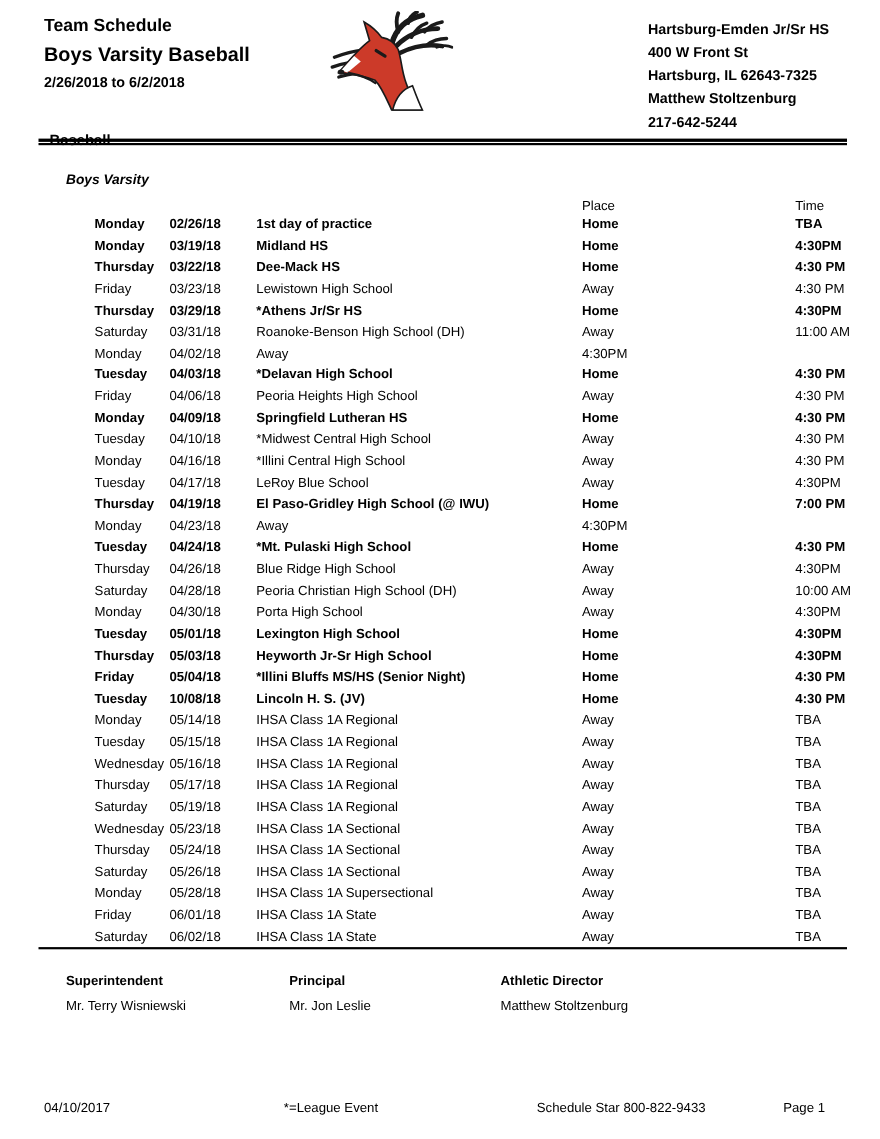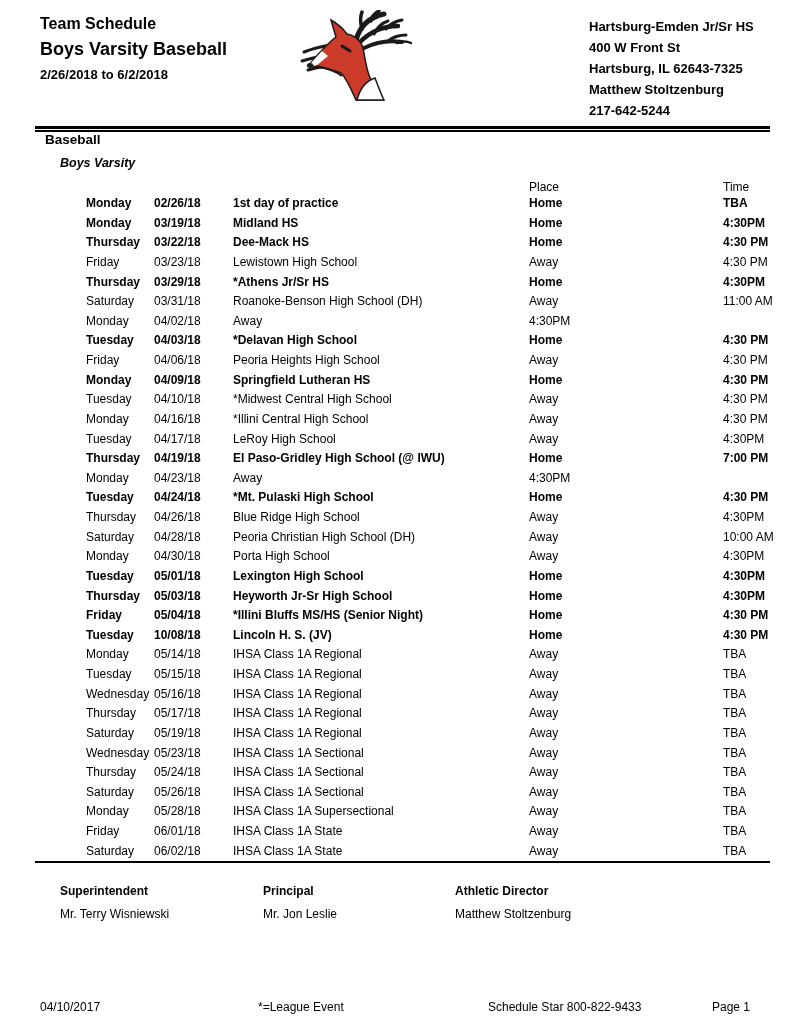--- a/index.html
+++ b/index.html
@@ -25,7 +25,7 @@
   .rule-single { left:35px; top:861px; width:735px; border-top:2px solid #000; }
 
   
-  .sport { left:45px; top:132px; font-size:13.5px; font-weight:bold; }
+  .sport { left:45px; top:120px; font-size:13.5px; font-weight:bold; }
   .level { left:60px; top:156px; font-size:12.5px; font-weight:bold; font-style:italic; }
 
   

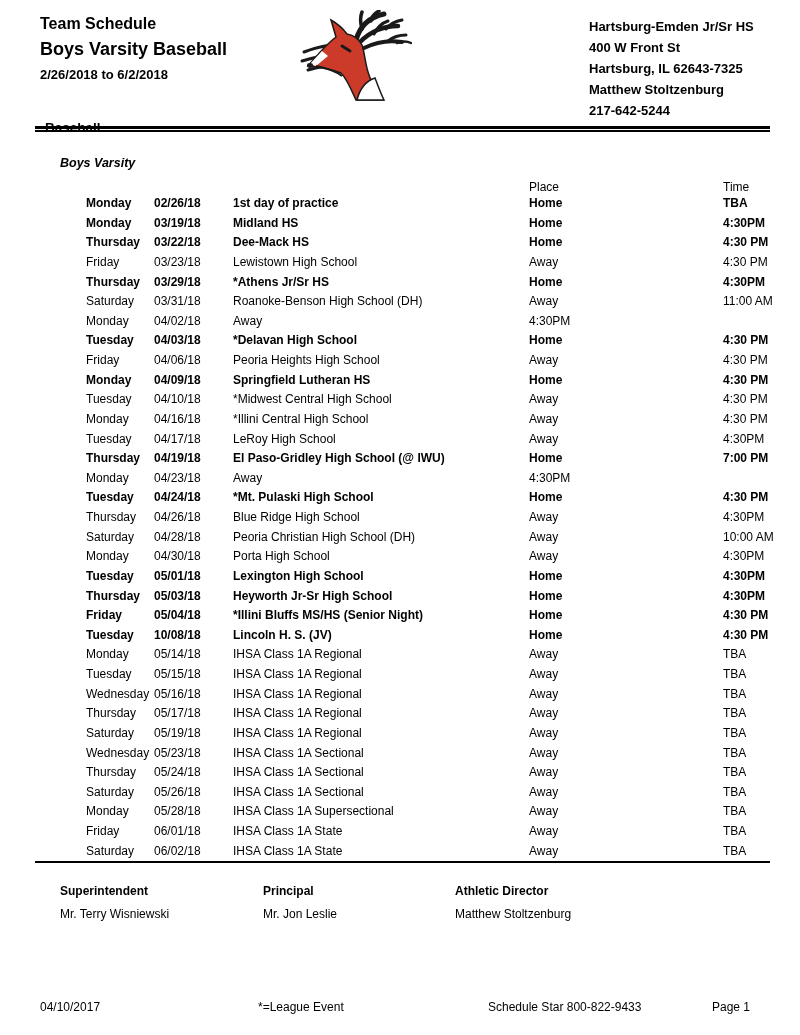--- a/index.html
+++ b/index.html
@@ -220,7 +220,7 @@
   <div class="srow">
     <span class="cell">Tuesday</span>
     <span class="cell">04/17/18</span>
-    <span class="cell">LeRoy High School</span>
+    <span class="cell">LeRoy Blue School</span>
     <span class="cell">Away</span>
     <span class="cell">4:30PM</span>
   </div>

